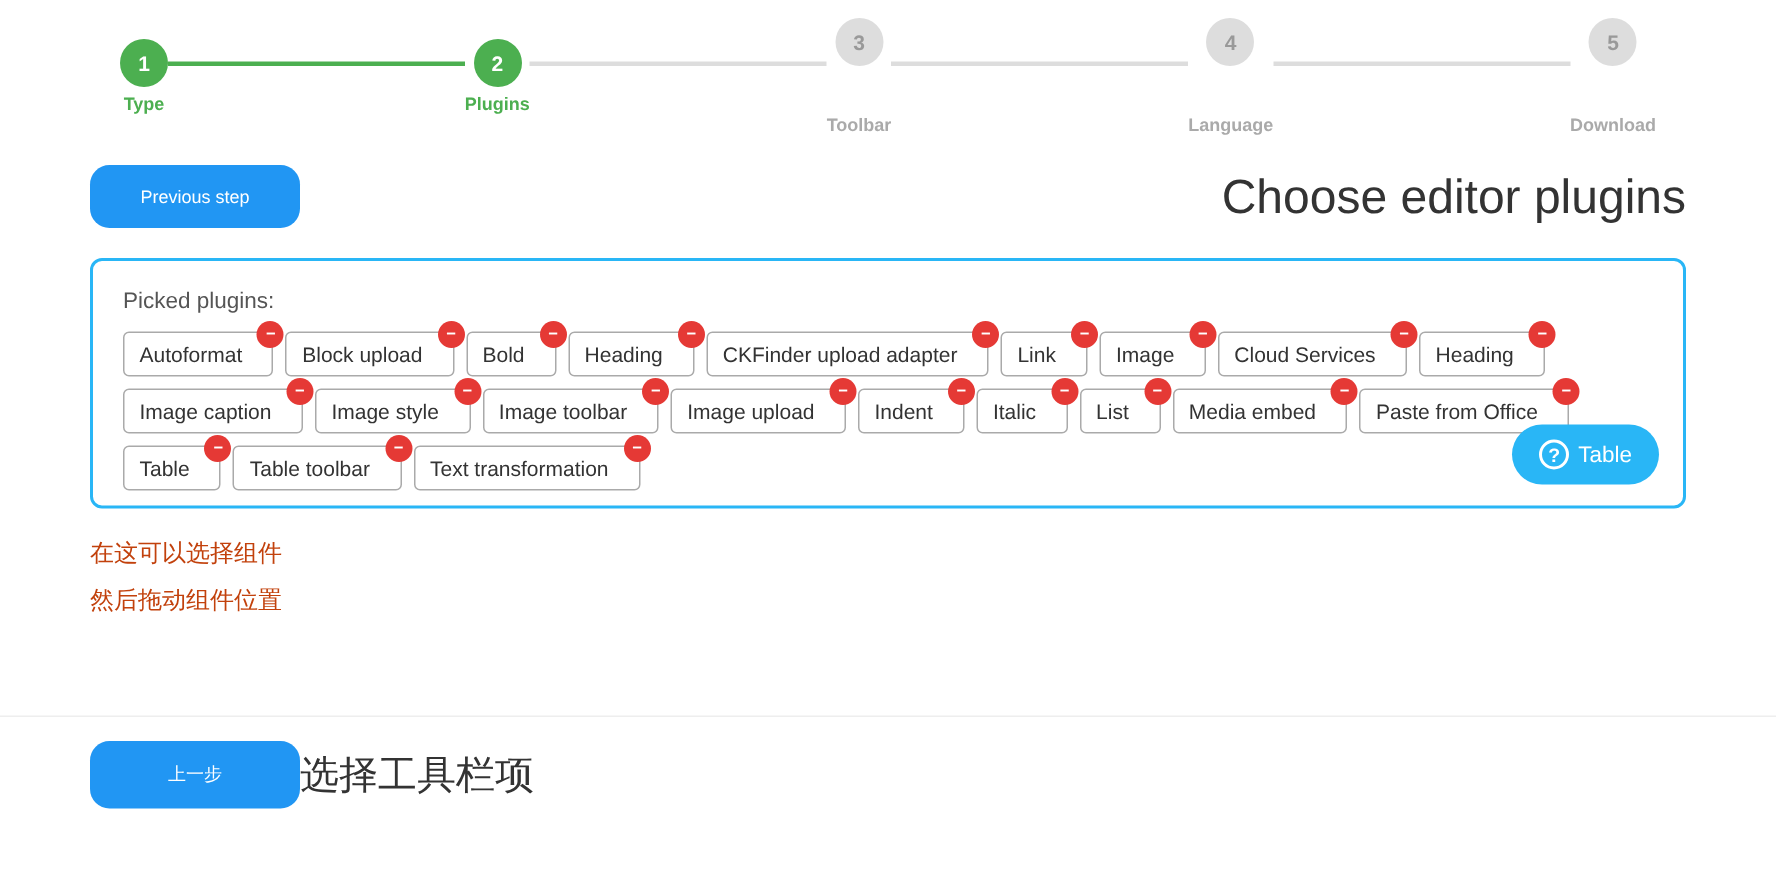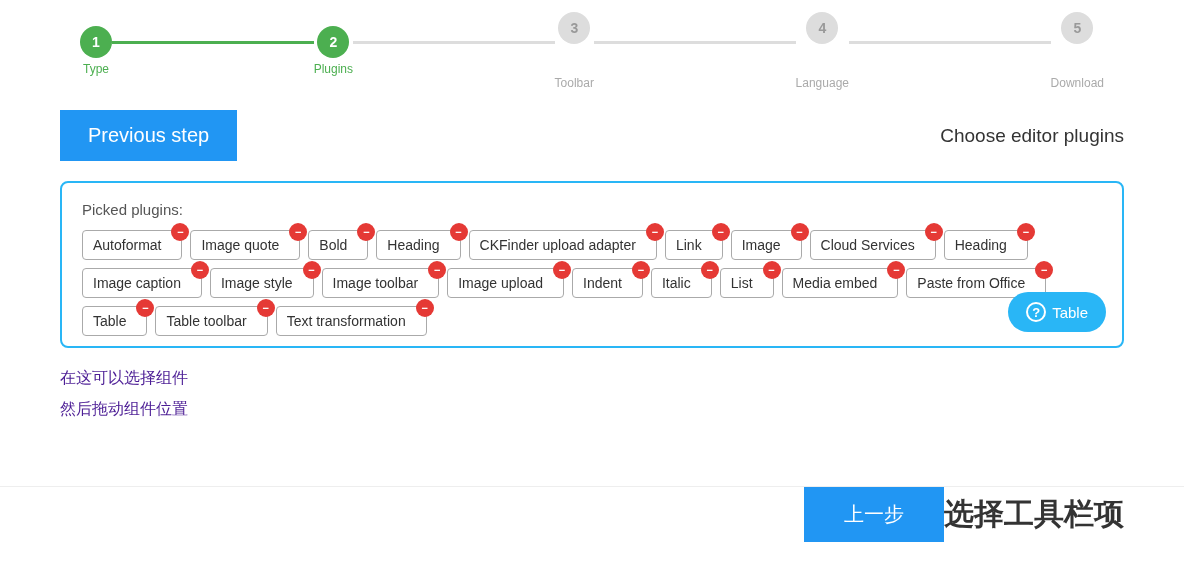--- a/index.html
+++ b/index.html
@@ -48,7 +48,7 @@
     .step-label {
       font-size: 12px;
       margin-top: 4px;
-      font-weight: 400;
+      font-weight: 700;
     }
     .step-label.active { color: #4CAF50; }
     .step-label.inactive { color: #aaa; margin-top: 32px; }

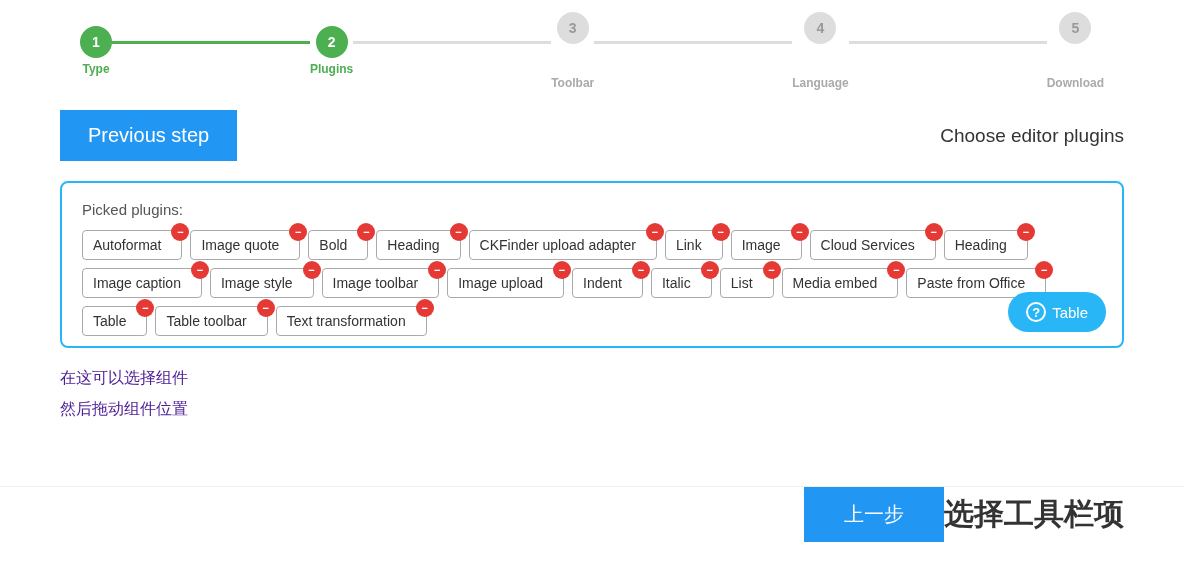--- a/index.html
+++ b/index.html
@@ -71,9 +71,9 @@
       background: #2196F3;
       color: white;
       border: none;
-      border-radius: 0;
+      border-radius: 13px;
       padding: 14px 28px;
-      font-size: 20px;
+      font-size: 12px;
       font-weight: 500;
       cursor: pointer;
       min-width: 140px;

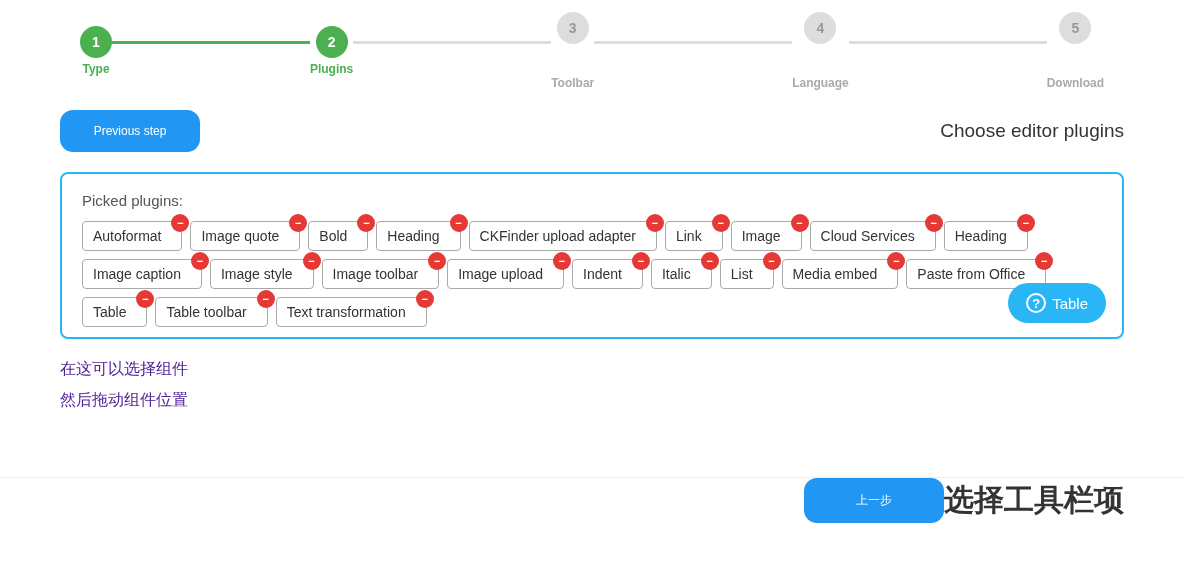--- a/index.html
+++ b/index.html
@@ -79,7 +79,7 @@
       min-width: 140px;
     }
     .page-title {
-      font-size: 19px;
+      font-size: 32px;
       font-weight: 400;
       color: #333;
       text-align: right;

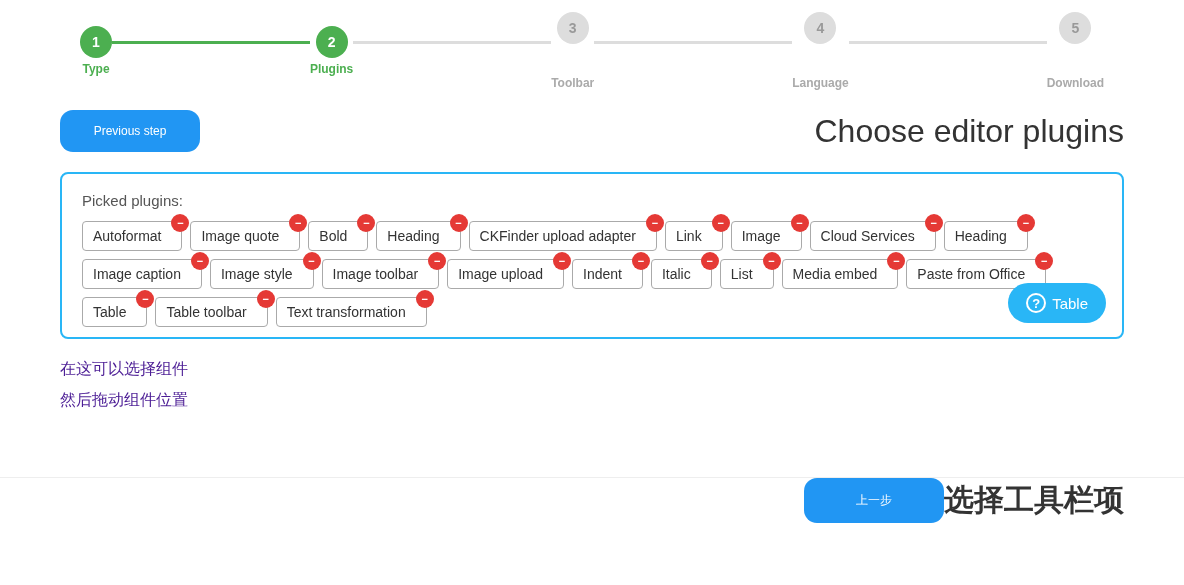--- a/index.html
+++ b/index.html
@@ -230,7 +230,7 @@
       <div class="remove-btn">−</div>
     </div>
     <div class="plugin-tag">
-      <span>Image quote</span>
+      <span>Block upload</span>
       <div class="remove-btn">−</div>
     </div>
     <div class="plugin-tag">

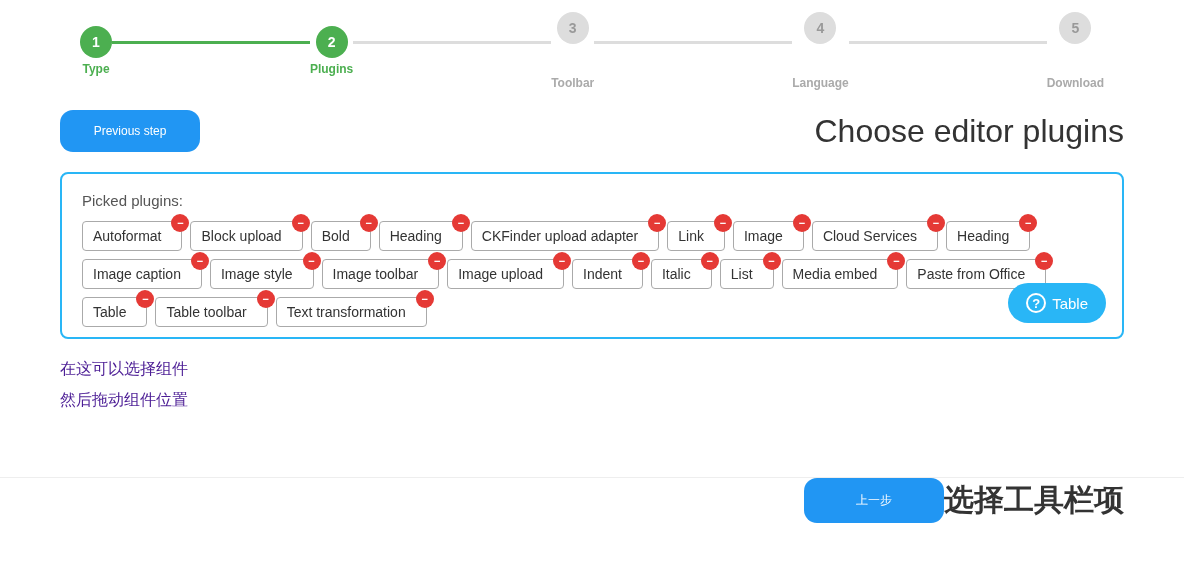--- a/index.html
+++ b/index.html
@@ -168,7 +168,7 @@
     .info-text {
       padding: 20px 60px 6px;
       font-size: 16px;
-      color: #4c1d95;
+      color: #c2410c;
     }
 
     

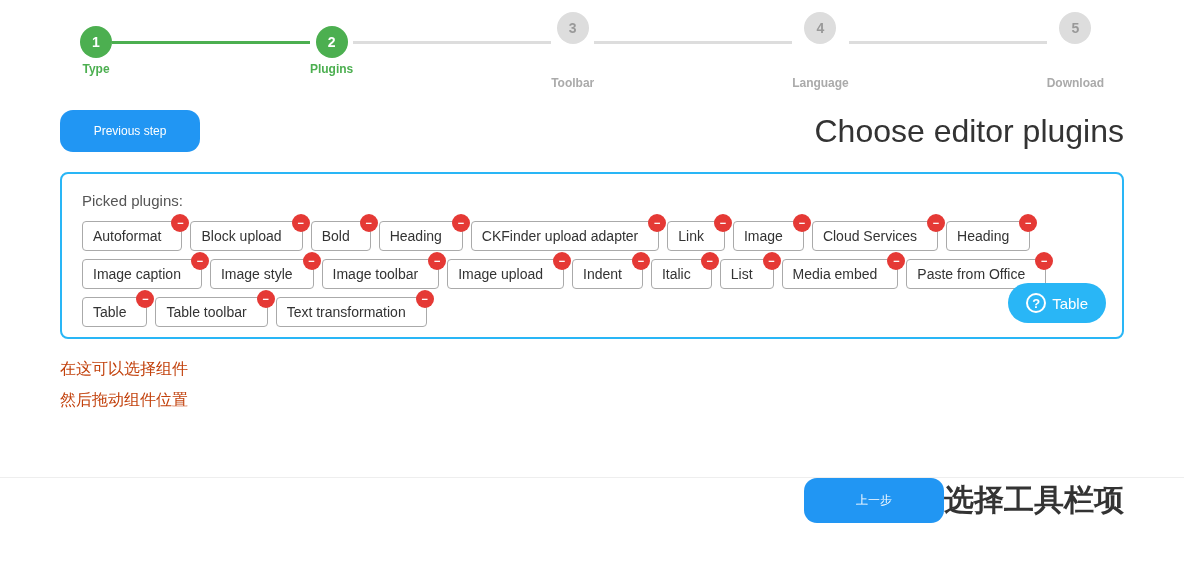--- a/index.html
+++ b/index.html
@@ -176,8 +176,8 @@
       margin-top: 60px;
       display: flex;
       align-items: center;
-      justify-content: flex-end;
-      padding: 0 60px;
+      justify-content: flex-start;
+      padding: 16px 60px;
       border-top: 1px solid #eee;
     }
     .bottom-title {

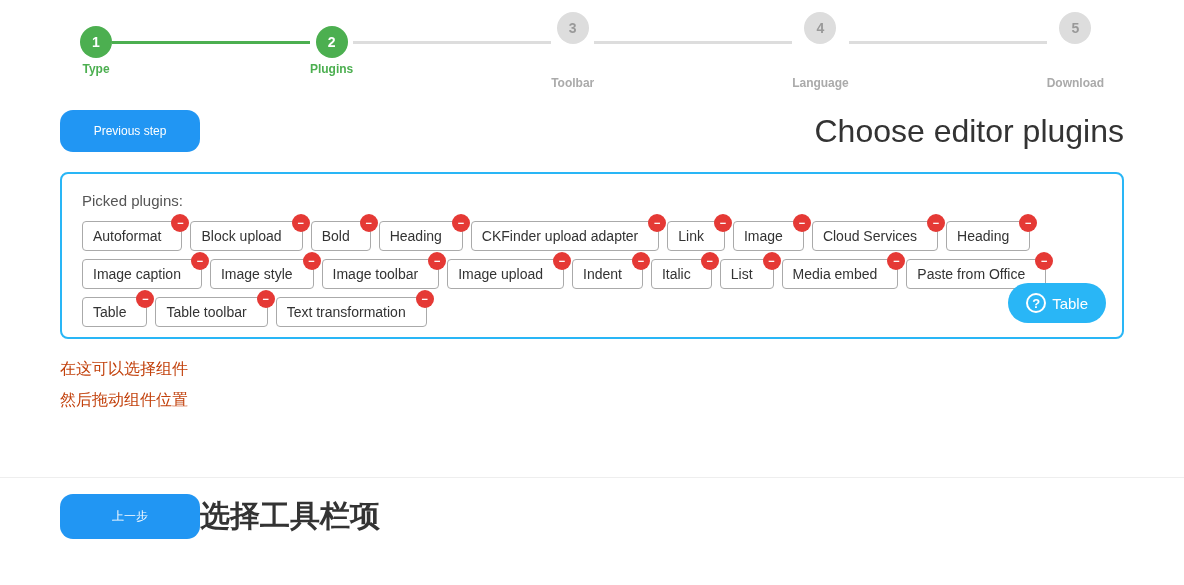--- a/index.html
+++ b/index.html
@@ -181,8 +181,8 @@
       border-top: 1px solid #eee;
     }
     .bottom-title {
-      font-size: 30px;
-      font-weight: 700;
+      font-size: 26px;
+      font-weight: 400;
       color: #333;
     }
   </style>

